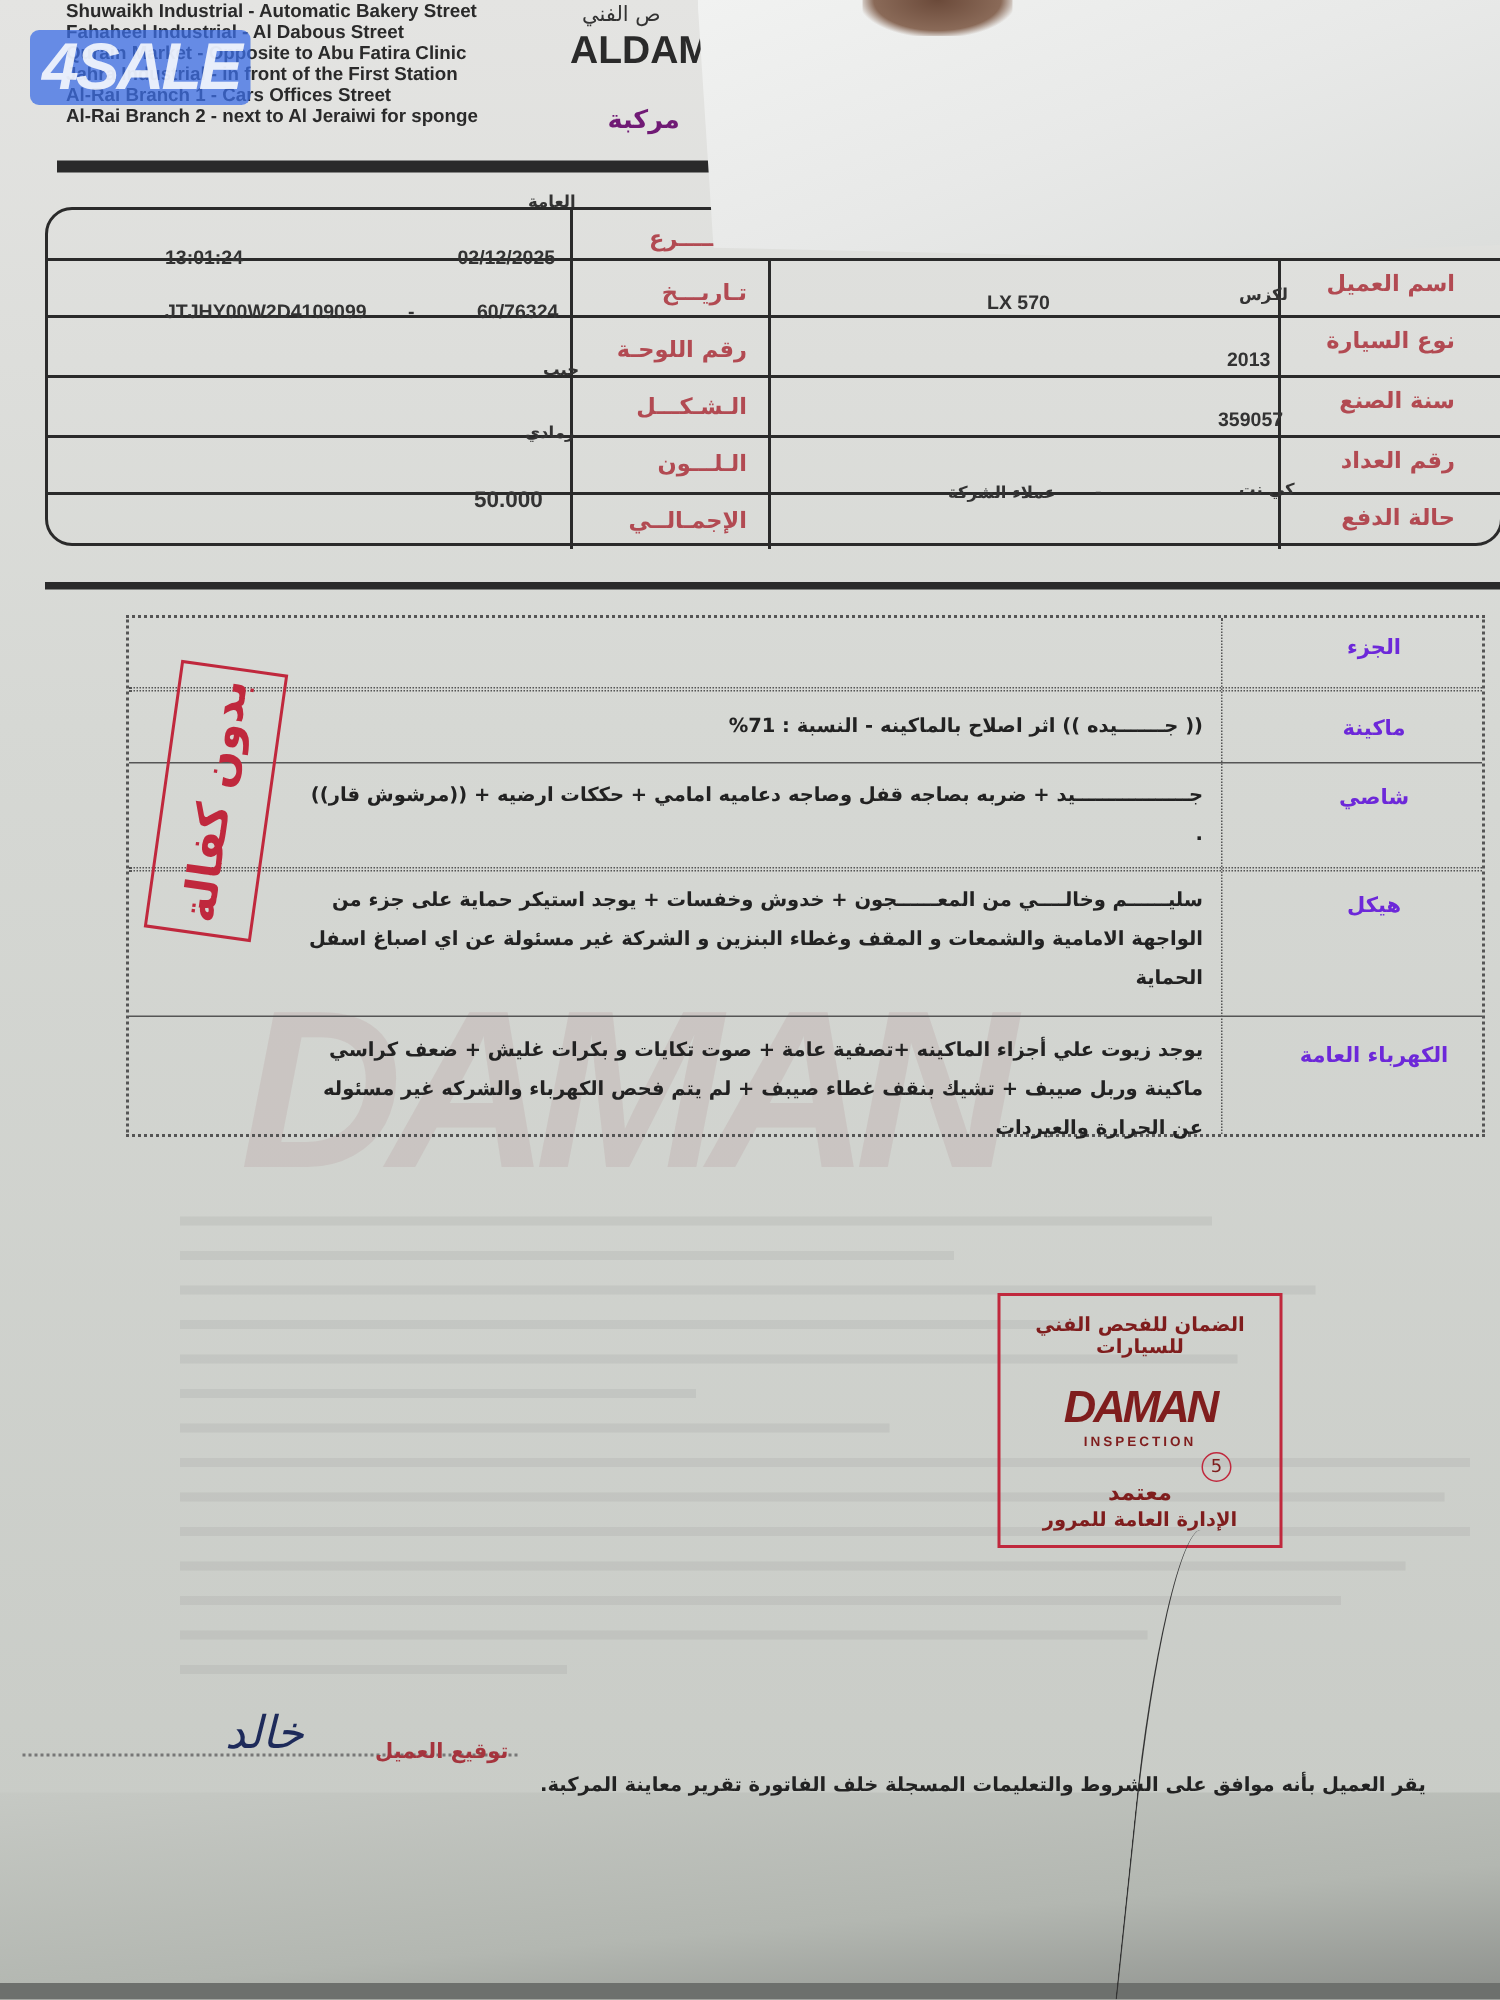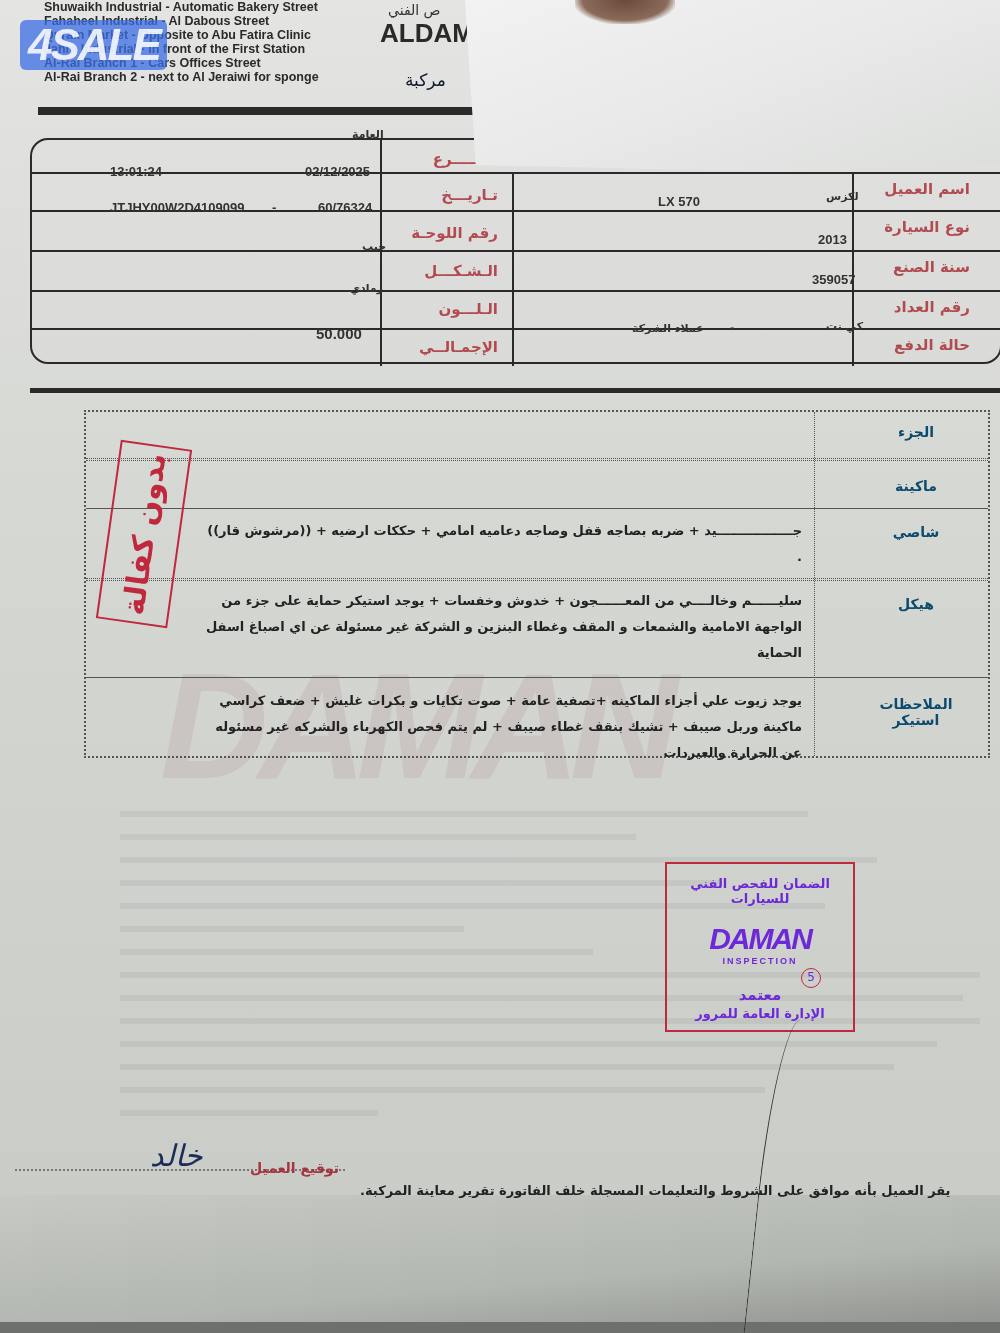--- a/index.html
+++ b/index.html
@@ -30,7 +30,7 @@
   }
   .brand-ar { position: absolute; left: 388px; top: 2px; font-size: 14px; color: #333; }
   .brand-en { position: absolute; left: 380px; top: 18px; font-family: "Liberation Sans", sans-serif; font-weight: bold; font-size: 26px; color: #2a2a2a; }
-  .brand-sub { position: absolute; left: 405px; top: 70px; font-size: 17px; color: #0f172a; font-weight: normal; }
+  .brand-sub { position: absolute; left: 405px; top: 70px; font-size: 17px; color: #701a75; font-weight: bold; }
   .rule-top { position: absolute; left: 38px; top: 107px; width: 440px; height: 8px; background: #2a2a2a; }
 
   

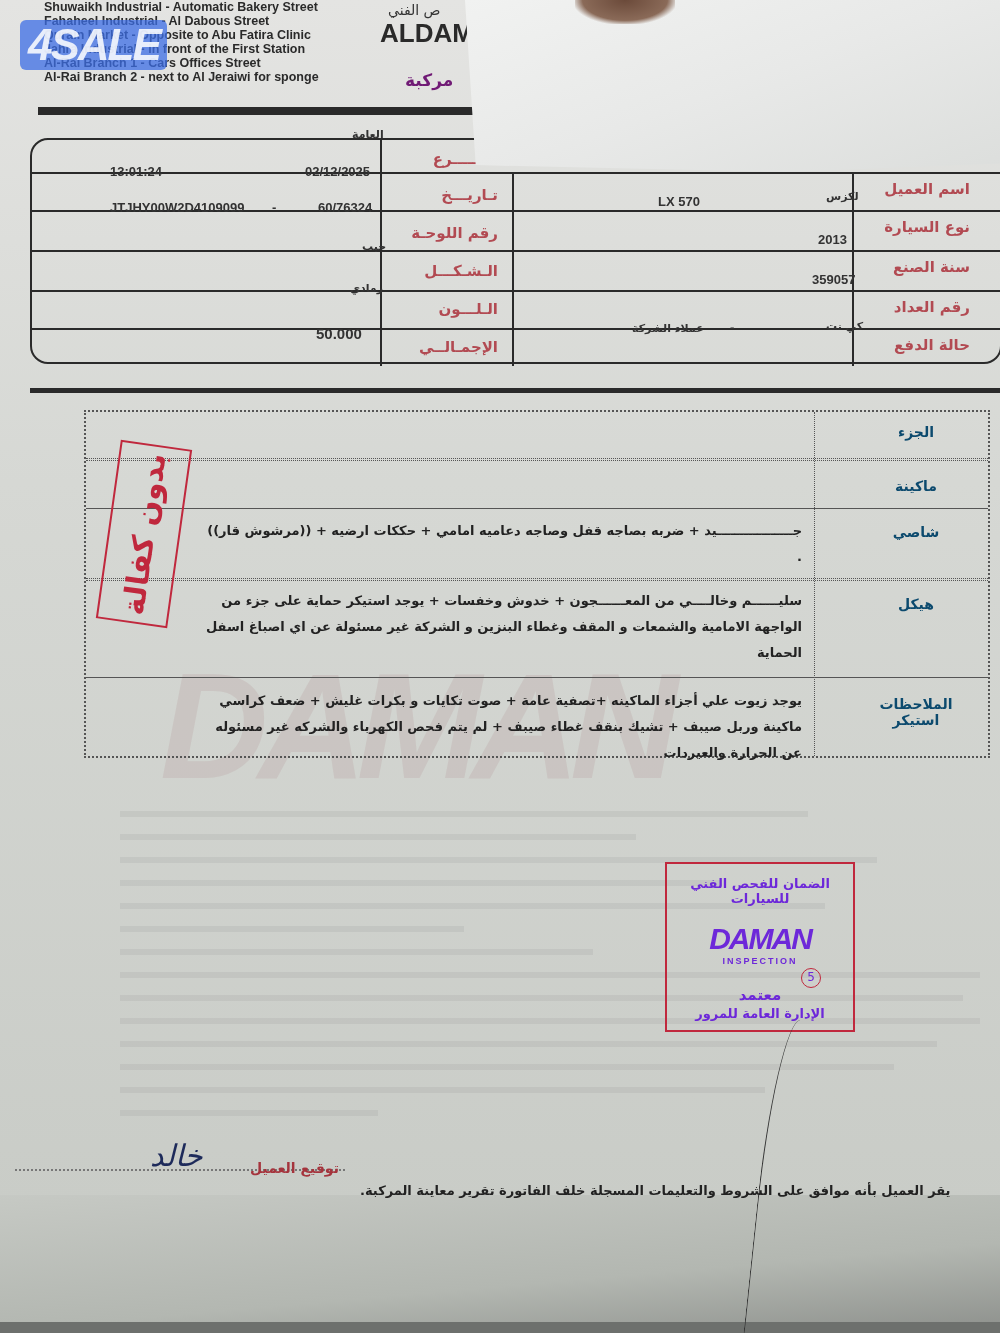--- a/index.html
+++ b/index.html
@@ -62,7 +62,7 @@
   .insp-h { position: absolute; left: 0; width: 100%; height: 3px; border-top: 1px dotted #555; border-bottom: 1px dotted #555; }
   .insp-h.solid { height: 1px; border: none; background: #555; }
   .insp-v { position: absolute; top: 0; bottom: 0; width: 0; border-left: 1px dotted #555; }
-  .part { position: absolute; right: 12px; width: 120px; text-align: center; font-size: 14px; font-weight: bold; color: #0c4a6e; }
+  .part { position: absolute; right: 12px; width: 120px; text-align: center; font-size: 14px; font-weight: bold; color: #6d28d9; }
   .note { position: absolute; right: 186px; width: 600px; text-align: right; font-size: 13px; font-weight: bold; color: #222; line-height: 26px; direction: rtl; }
   .head-note { position: absolute; top: 12px; left: 0; right: 160px; text-align: center; font-size: 13px; font-weight: bold; }
 

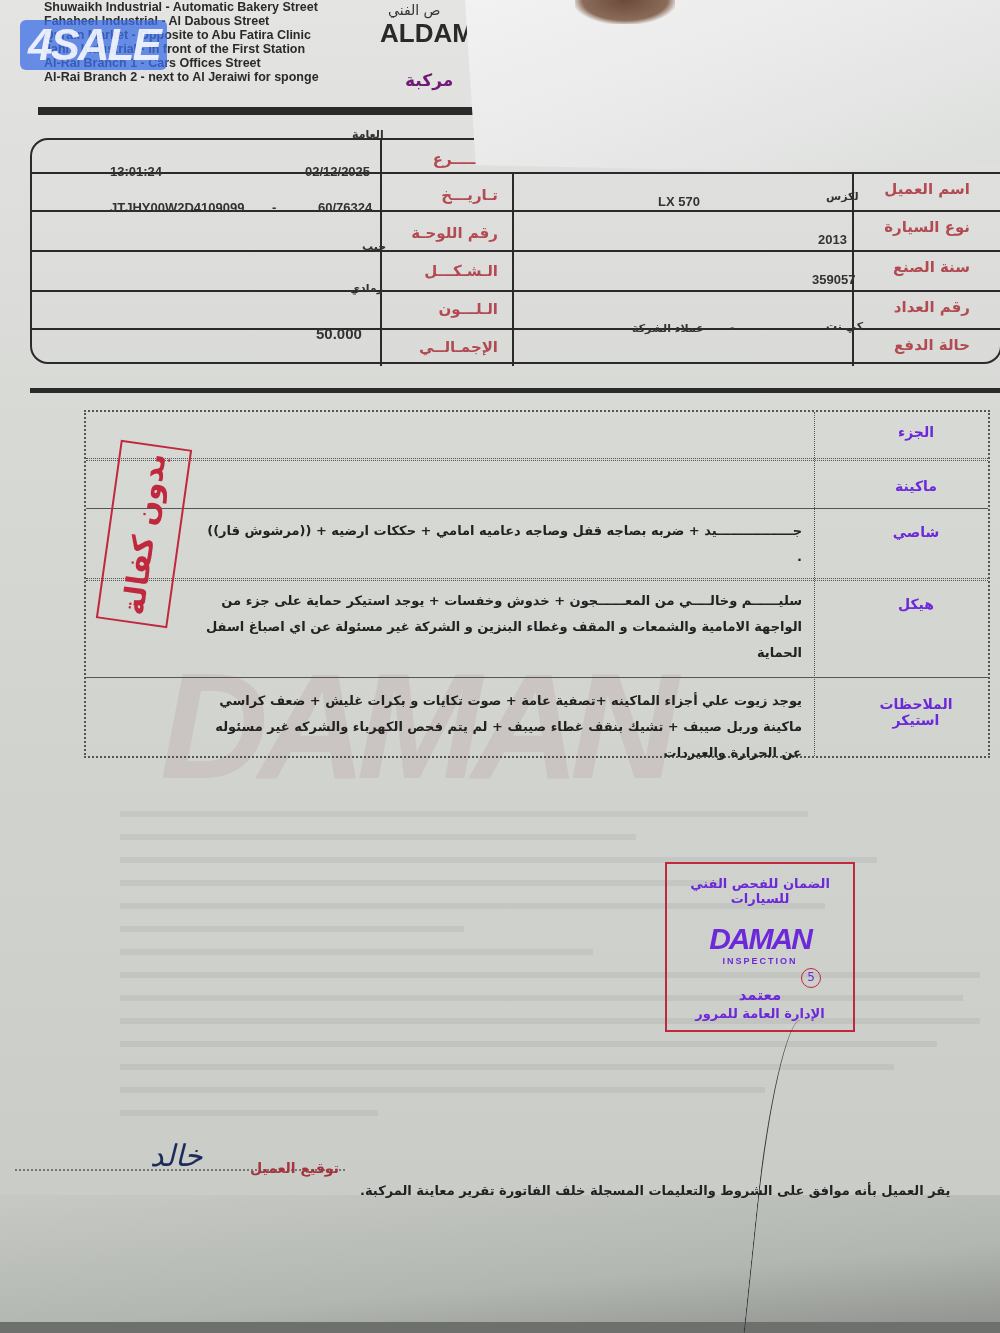--- a/index.html
+++ b/index.html
@@ -172,6 +172,7 @@
   <div class="part" style="top:12px;">الجزء</div>
 
   <div class="part" style="top:66px;">ماكينة</div>
+  <div class="note" style="top:60px;">(( جـــــــيده )) اثر اصلاح بالماكينه - النسبة : 71%</div>
 
   <div class="part" style="top:112px;">شاصي</div>
   <div class="note" style="top:106px;">جـــــــــــــــــيد + ضربه بصاجه قفل وصاجه دعاميه امامي + حككات ارضيه + ((مرشوش قار)) .</div>

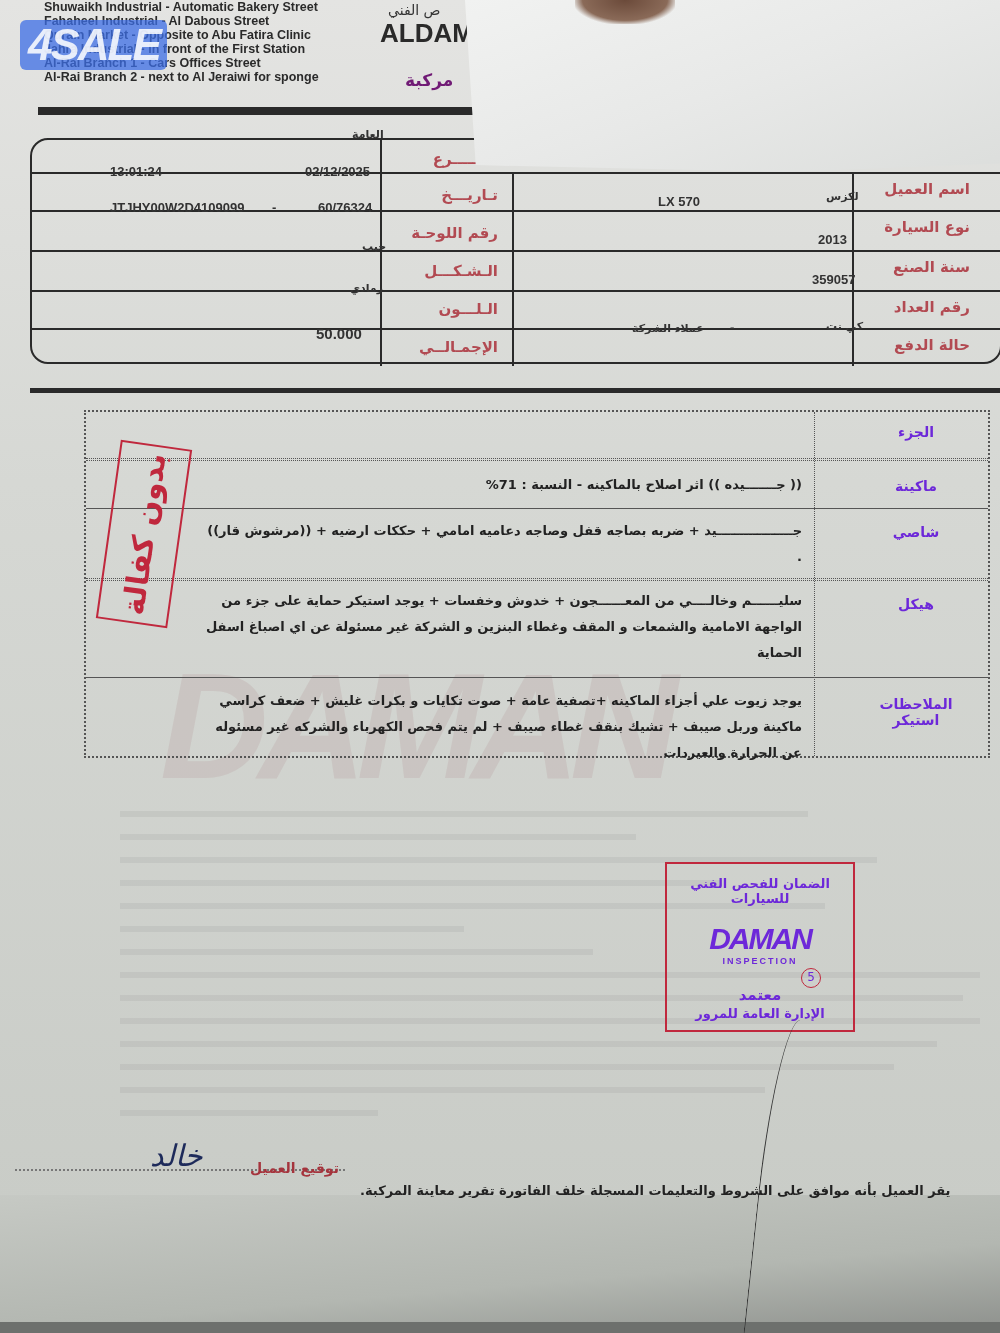--- a/index.html
+++ b/index.html
@@ -180,7 +180,7 @@
   <div class="part" style="top:184px;">هيكل</div>
   <div class="note" style="top:176px;">سليــــــم وخالــــي من المعــــــجون + خدوش وخفسات + يوجد استيكر حماية على جزء من الواجهة الامامية والشمعات و المقف وغطاء البنزين و الشركة غير مسئولة عن اي اصباغ اسفل الحماية</div>
 
-  <div class="part" style="top:284px;">الملاحظات استيكر</div>
+  <div class="part" style="top:284px;">الكهرباء العامة</div>
   <div class="note" style="top:276px;">يوجد زيوت علي أجزاء الماكينه +تصفية عامة + صوت تكايات و بكرات غليش + ضعف كراسي ماكينة وربل صيبف + تشيك بنقف غطاء صيبف + لم يتم فحص الكهرباء والشركه غير مسئوله عن الحرارة والعيردات</div>
 </div>
 

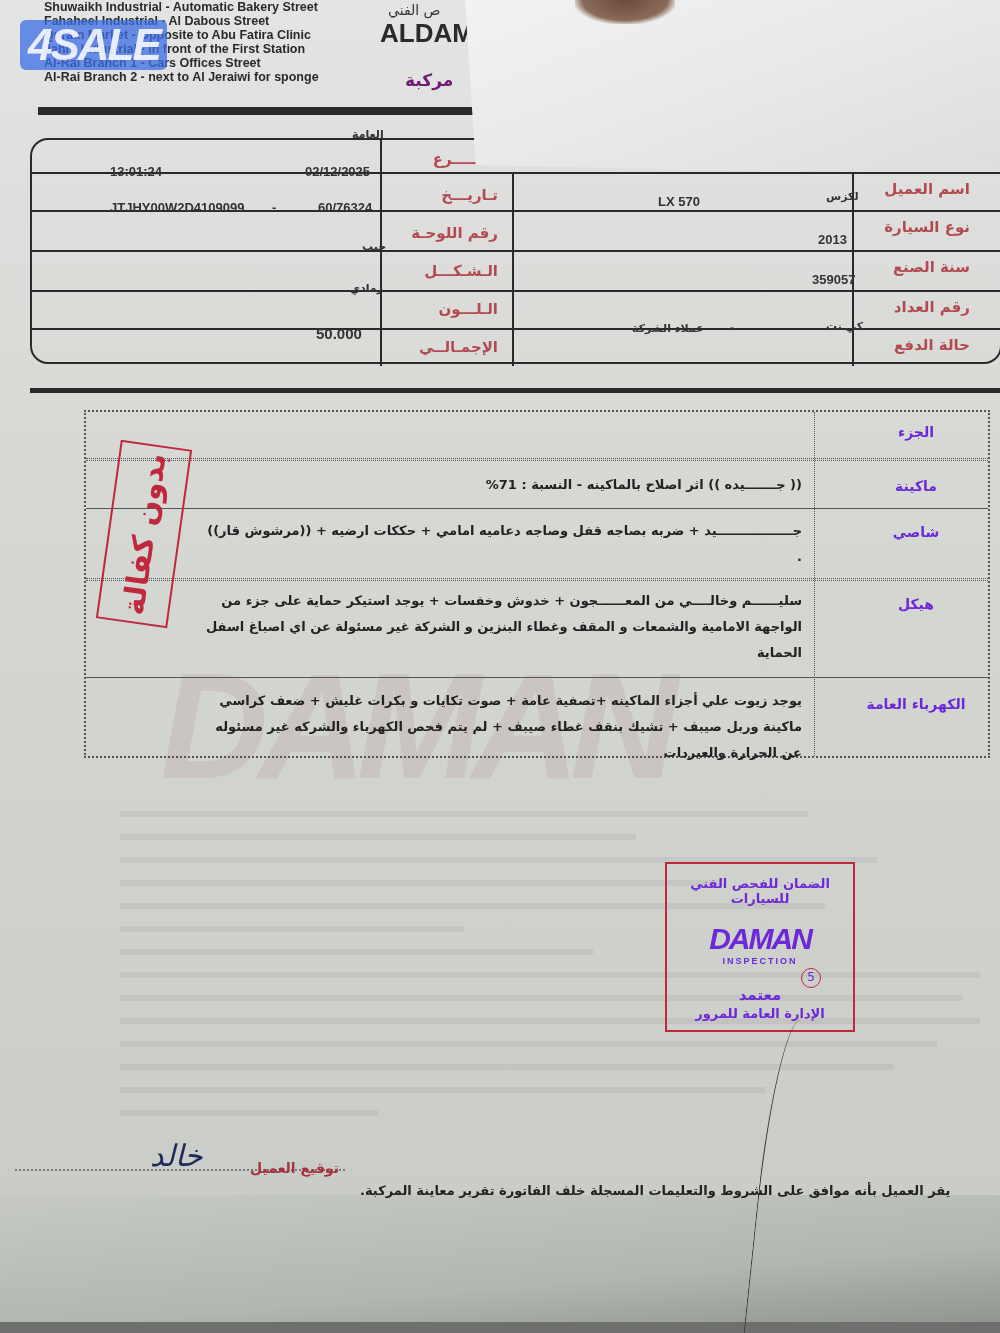--- a/index.html
+++ b/index.html
@@ -81,7 +81,7 @@
   
   .approve-stamp {
     position: absolute; left: 665px; top: 862px; width: 190px; height: 170px;
-    border: 2px solid #c0283d; color: #6d28d9; text-align: center;
+    border: 2px solid #c0283d; color: #7f1d1d; text-align: center;
   }
   .as-title { margin-top: 12px; font-size: 13px; font-weight: bold; }
   .as-logo { margin-top: 16px; font-family: "Liberation Sans", sans-serif; font-style: italic; font-weight: bold; font-size: 30px; letter-spacing: -2px; }

